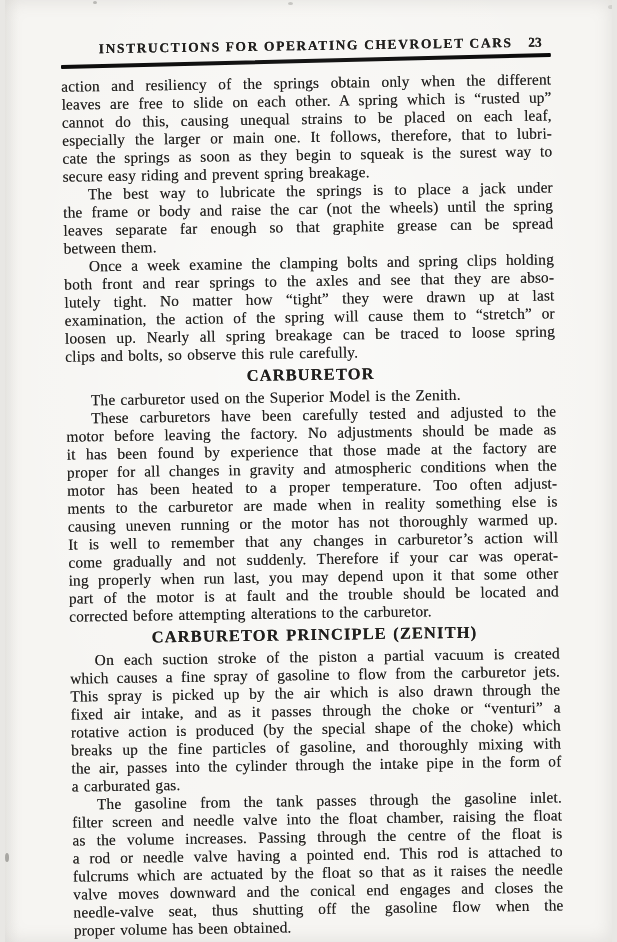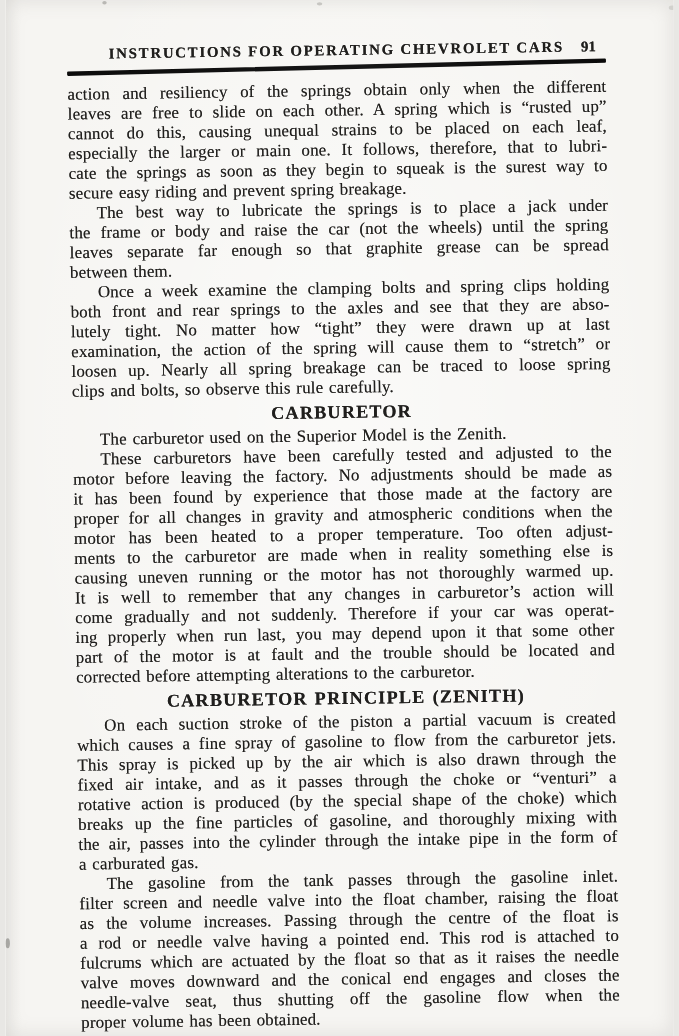--- a/index.html
+++ b/index.html
@@ -108,7 +108,7 @@
   <div class="scan">
     <div class="running-header">
       <div class="running-title">INSTRUCTIONS FOR OPERATING CHEVROLET CARS</div>
-      <div class="folio">91</div>
+      <div class="folio">23</div>
     </div>
     <div class="header-rule"></div>
     <div class="blocks">

